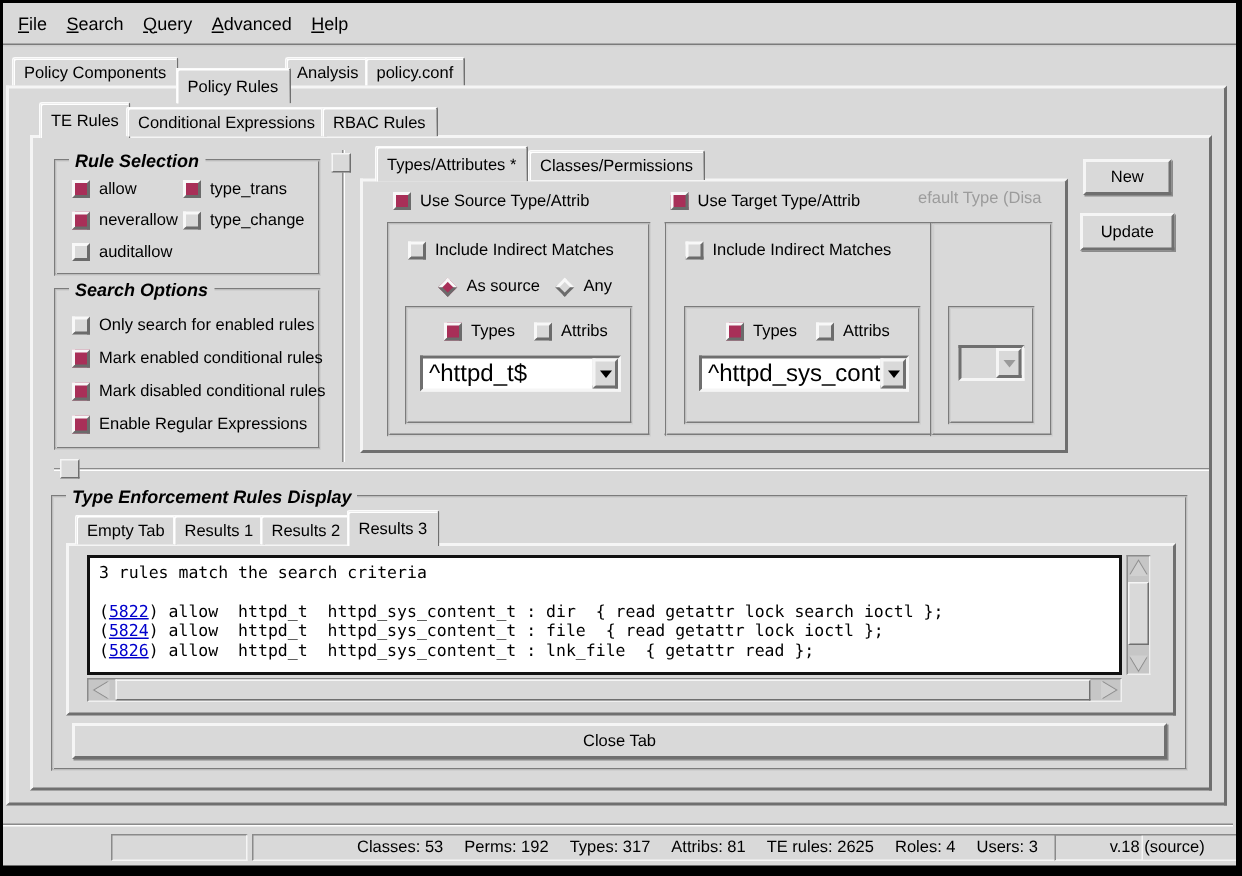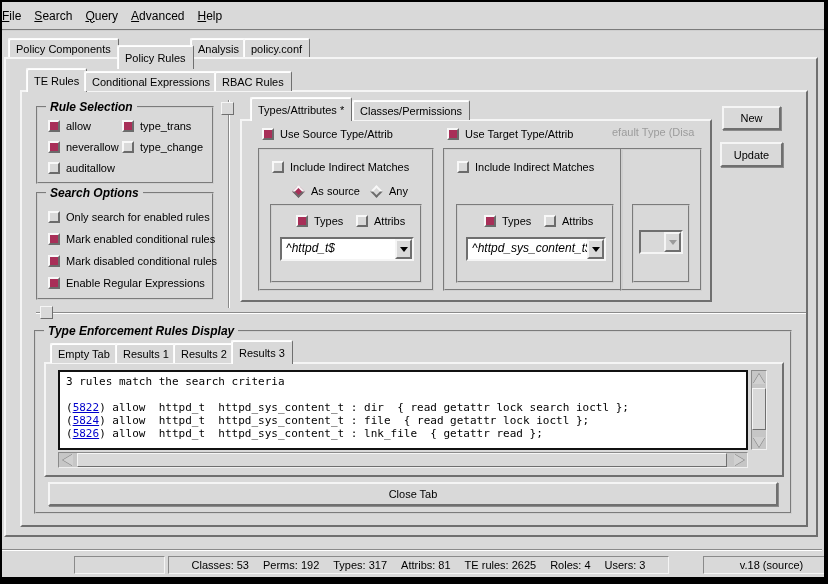--- a/index.html
+++ b/index.html
@@ -16,7 +16,7 @@
   .abs { position:absolute; }
 
   
-  .menubar { position:absolute; left:2px; top:2px; right:4px; height:29px; display:flex; align-items:center; gap:13px; border-bottom:2px groove #cfcfcf; }
+  .menubar { position:absolute; left:2px; top:2px; right:4px; height:29px; display:flex; align-items:center; gap:13px; padding-left:10px; border-bottom:2px groove #cfcfcf; }
   .menu-item { display:inline-block; font-size:12px; color:#000; cursor:default; }
   .menu-item::first-letter { text-decoration:underline; }
 

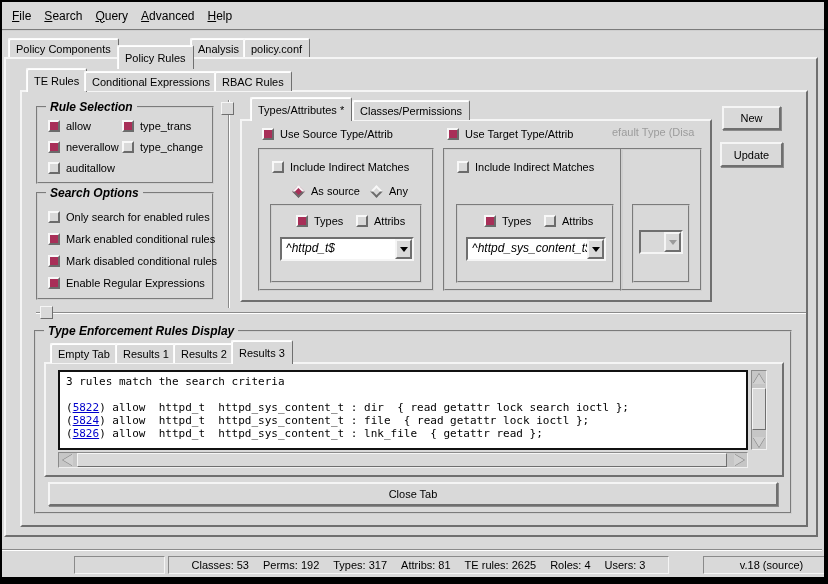--- a/index.html
+++ b/index.html
@@ -39,7 +39,7 @@
 
   
   .combo { position:absolute; border:2px solid; border-color:#6f6f6f #f5f5f5 #f5f5f5 #6f6f6f; background:#fff; display:flex; align-items:stretch; }
-  .combo .val { flex:1; font-size:12px; padding:2px 0 0 4px; white-space:nowrap; overflow:hidden;font-style:italic; }
+  .combo .val { flex:1; font-size:16px; padding:2px 0 0 4px; white-space:nowrap; overflow:hidden; }
   .combo .arrow-btn { width:17px; border:2px solid; border-color:#f5f5f5 #6f6f6f #6f6f6f #f5f5f5; background:#d9d9d9; display:flex; align-items:center; justify-content:center; }
   .tri-down { width:0; height:0; border-left:4px solid transparent; border-right:4px solid transparent; border-top:5px solid #000; }
   .combo.disabled { background:#d9d9d9; }

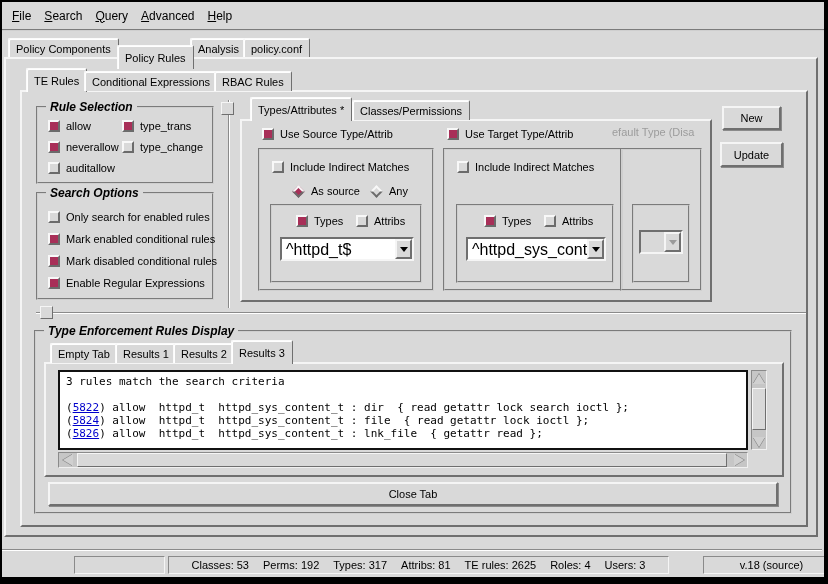--- a/index.html
+++ b/index.html
@@ -274,7 +274,7 @@
 
   <div class="sash-h" style="left:2px;top:549px;width:820px;z-index:5;"></div>
   <div class="status-box" style="left:74px;top:556px;width:91px;z-index:5;"></div>
-  <div class="status-box stats" style="left:168px;top:556px;width:501px;z-index:5;">
+  <div class="status-box stats" style="left:168px;top:556px;width:594px;z-index:5;">
     <span>Classes: 53</span>
     <span>Perms: 192</span>
     <span>Types: 317</span>

